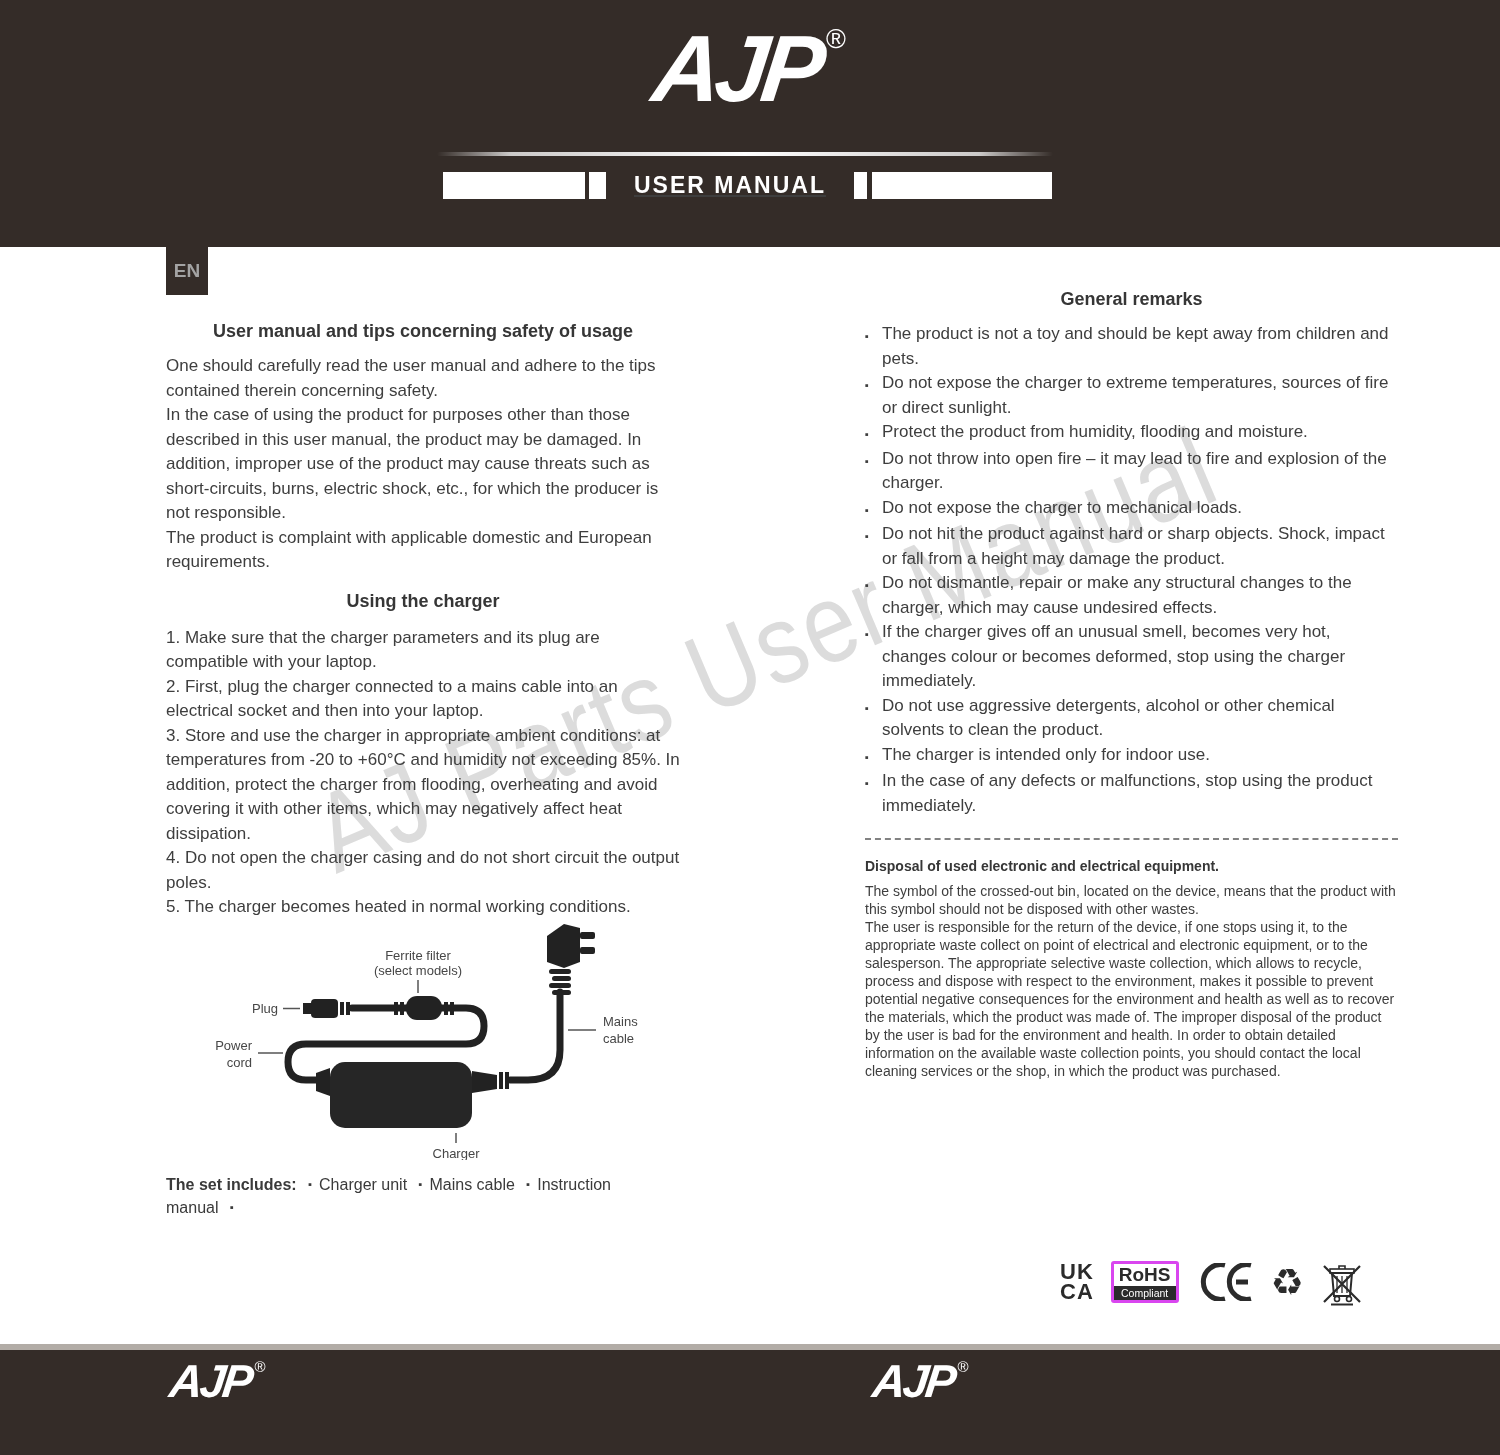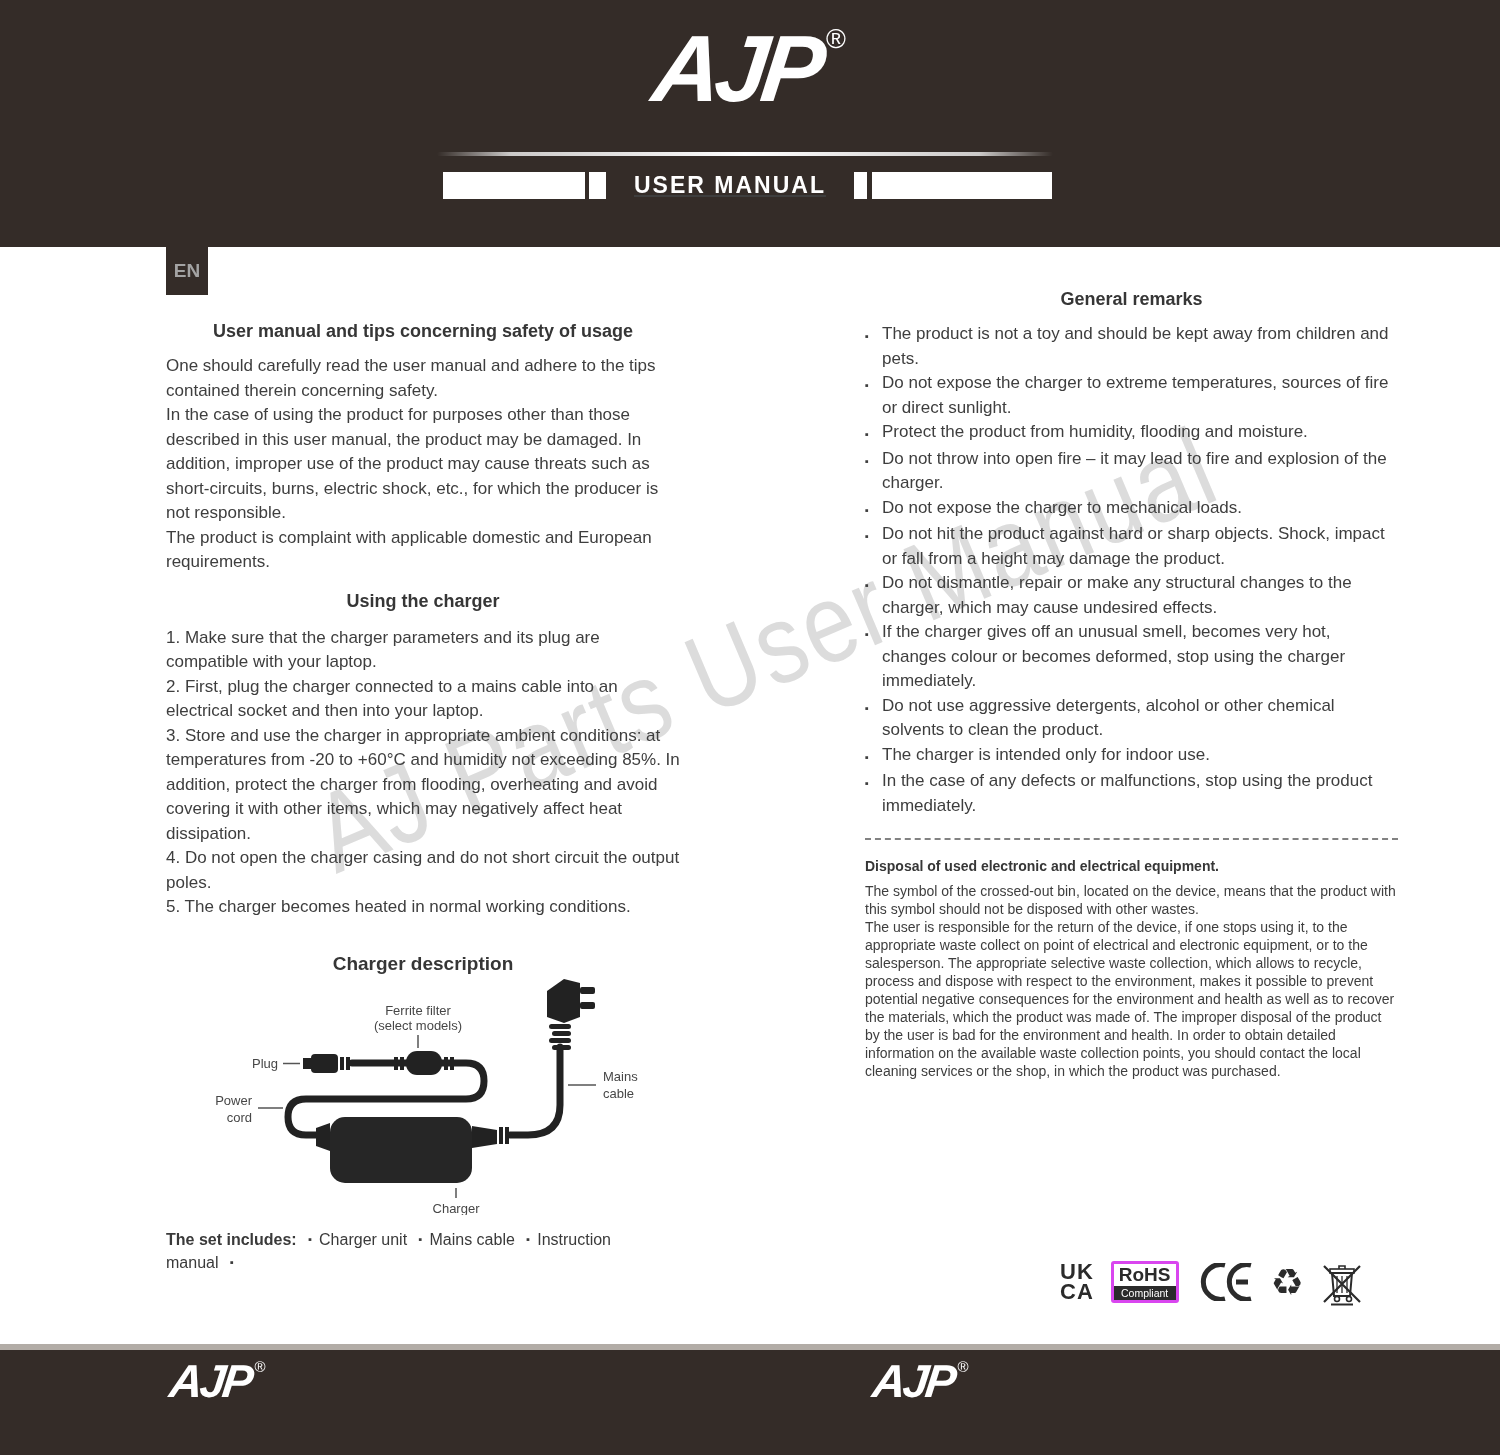--- a/index.html
+++ b/index.html
@@ -125,7 +125,6 @@
     <p class="pblock">5. The charger becomes heated in normal working conditions.</p>
   </div>
 
-  <h3 class="sec-title desc-title">Charger description</h3>
 
   <svg class="charger-svg" width="490" height="238" viewBox="0 0 490 238">
 

